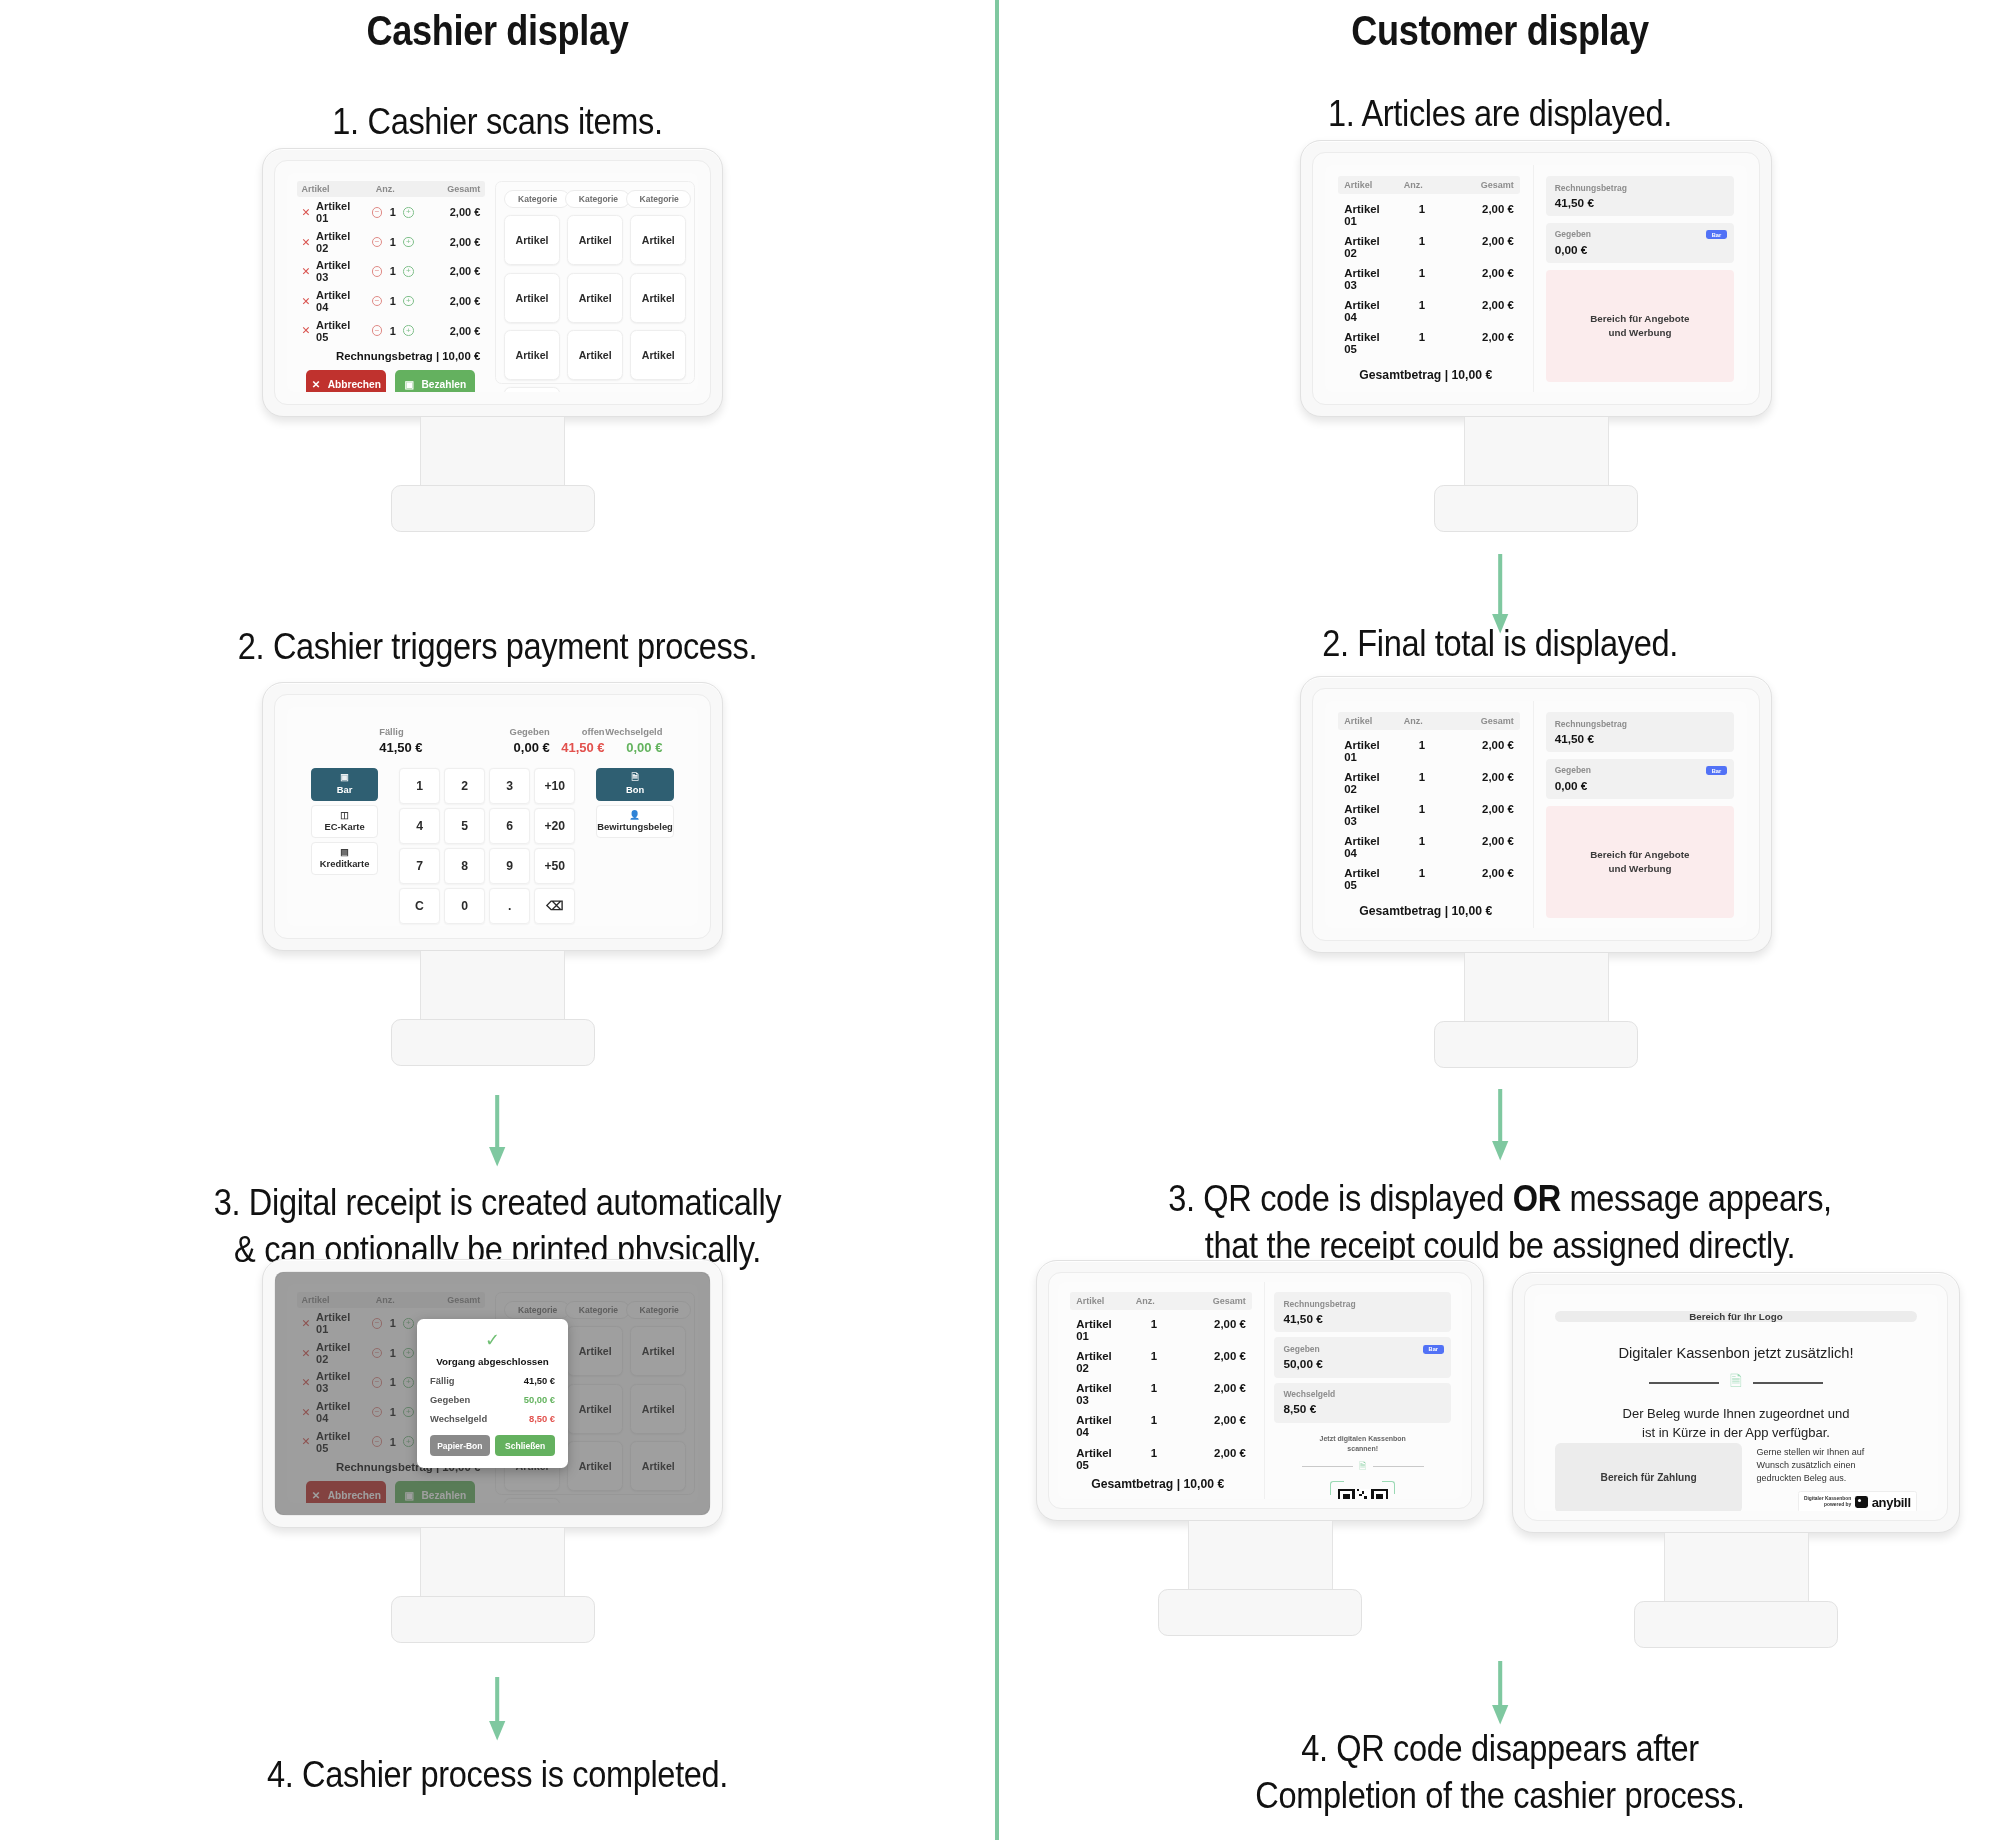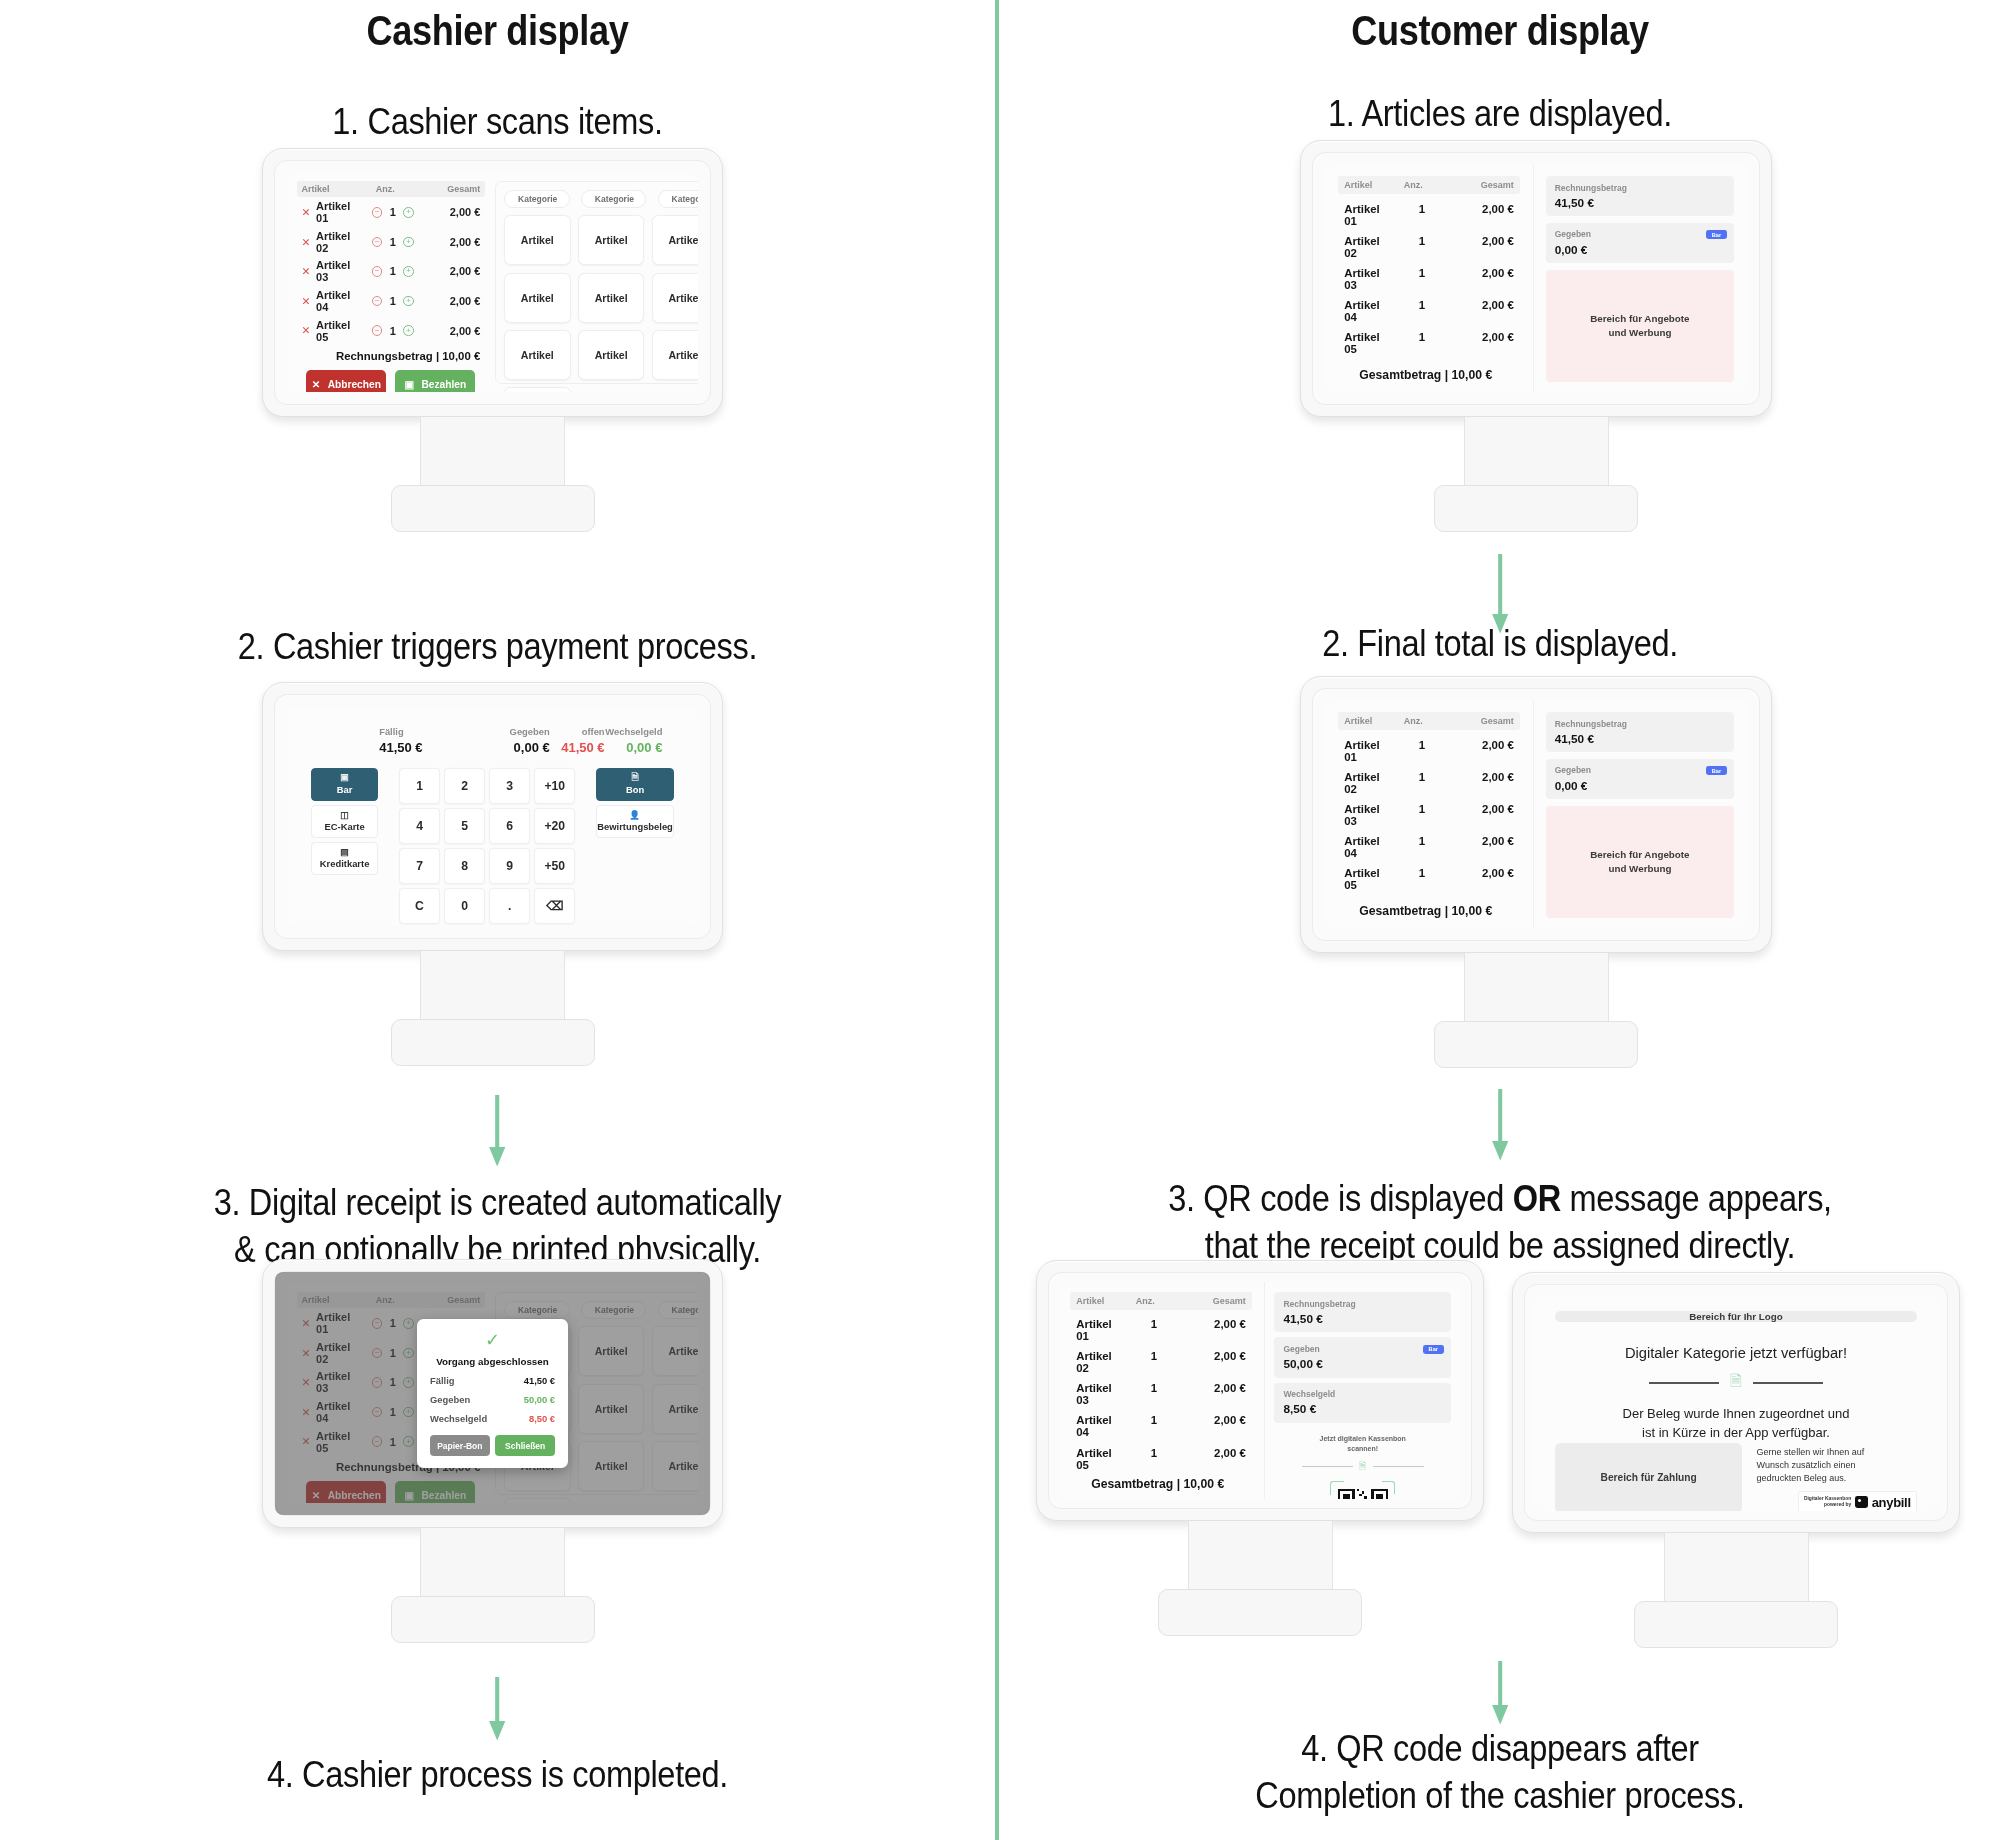--- a/index.html
+++ b/index.html
@@ -125,7 +125,7 @@
     width: 285px; border:1.2px solid #eee; border-radius:6.5px; margin: 8.1px 9.8px 8.1px 0;
     padding: 8.1px; background:#fcfcfc;
   }
-  .cat-row { display:flex; gap:16px; margin-bottom:7.3px; }
+  .cat-row { display:flex; gap:0px; margin-bottom:7.3px; }
   .chip {
     font-size:8.5px; color:#6f6f6f; font-weight:600; background:#fff;
     border:0.8px solid #ececec; padding: 3.3px 11.4px 3.3px 13px; height:18px;

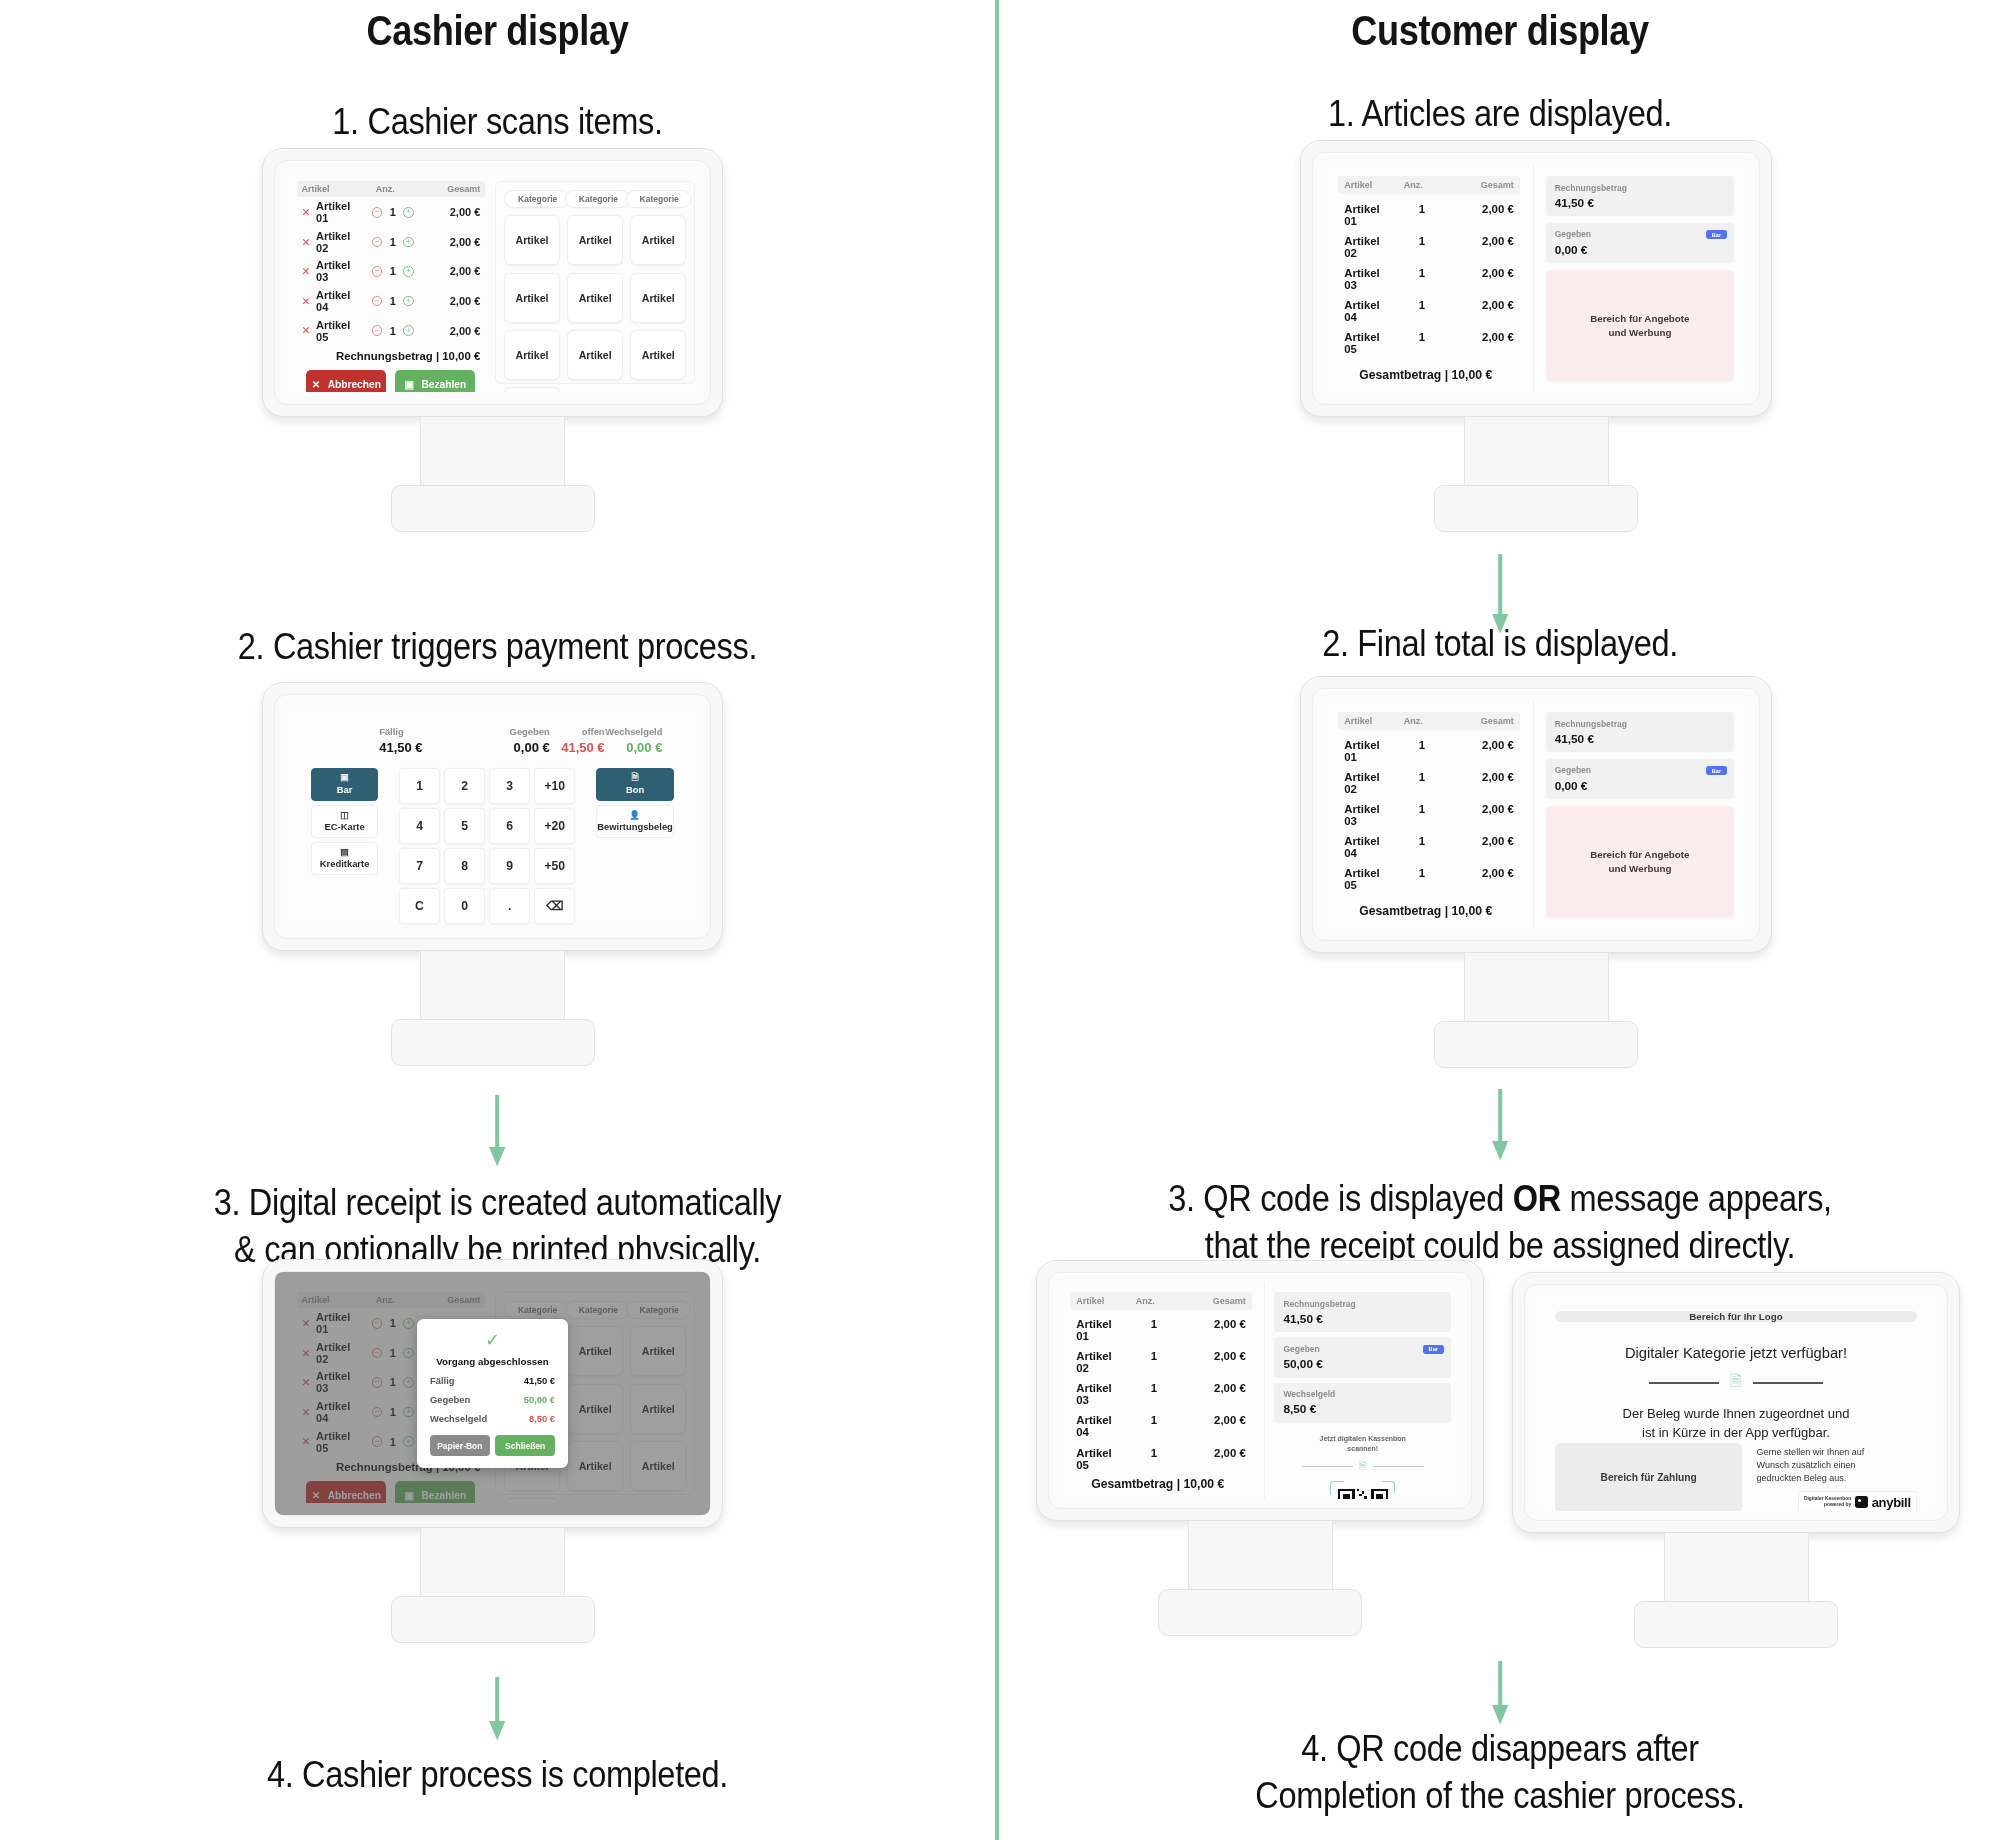--- a/index.html
+++ b/index.html
@@ -976,7 +976,7 @@
         <div class="bezel-inner" style="padding:9px;">
           <div class="screen msg-screen">
             <div class="logo-slot">Bereich für Ihr Logo</div>
-            <div class="msg-title">Digitaler Kategorie jetzt verfügbar!</div>
+            <div class="msg-title">Digitaler Kassenbon jetzt zusätzlich!</div>
             <div class="msg-sep">
               <span class="ln"></span>
               <span class="doc">🗎</span>

